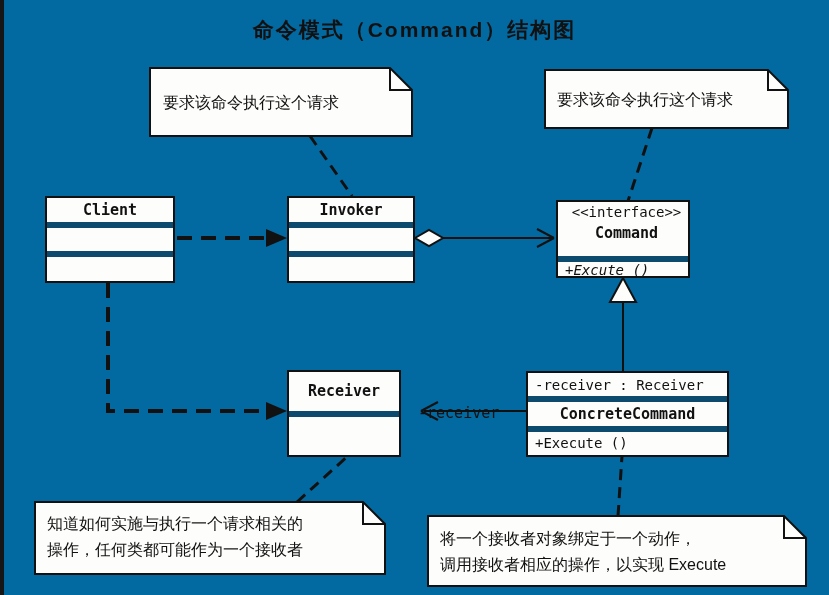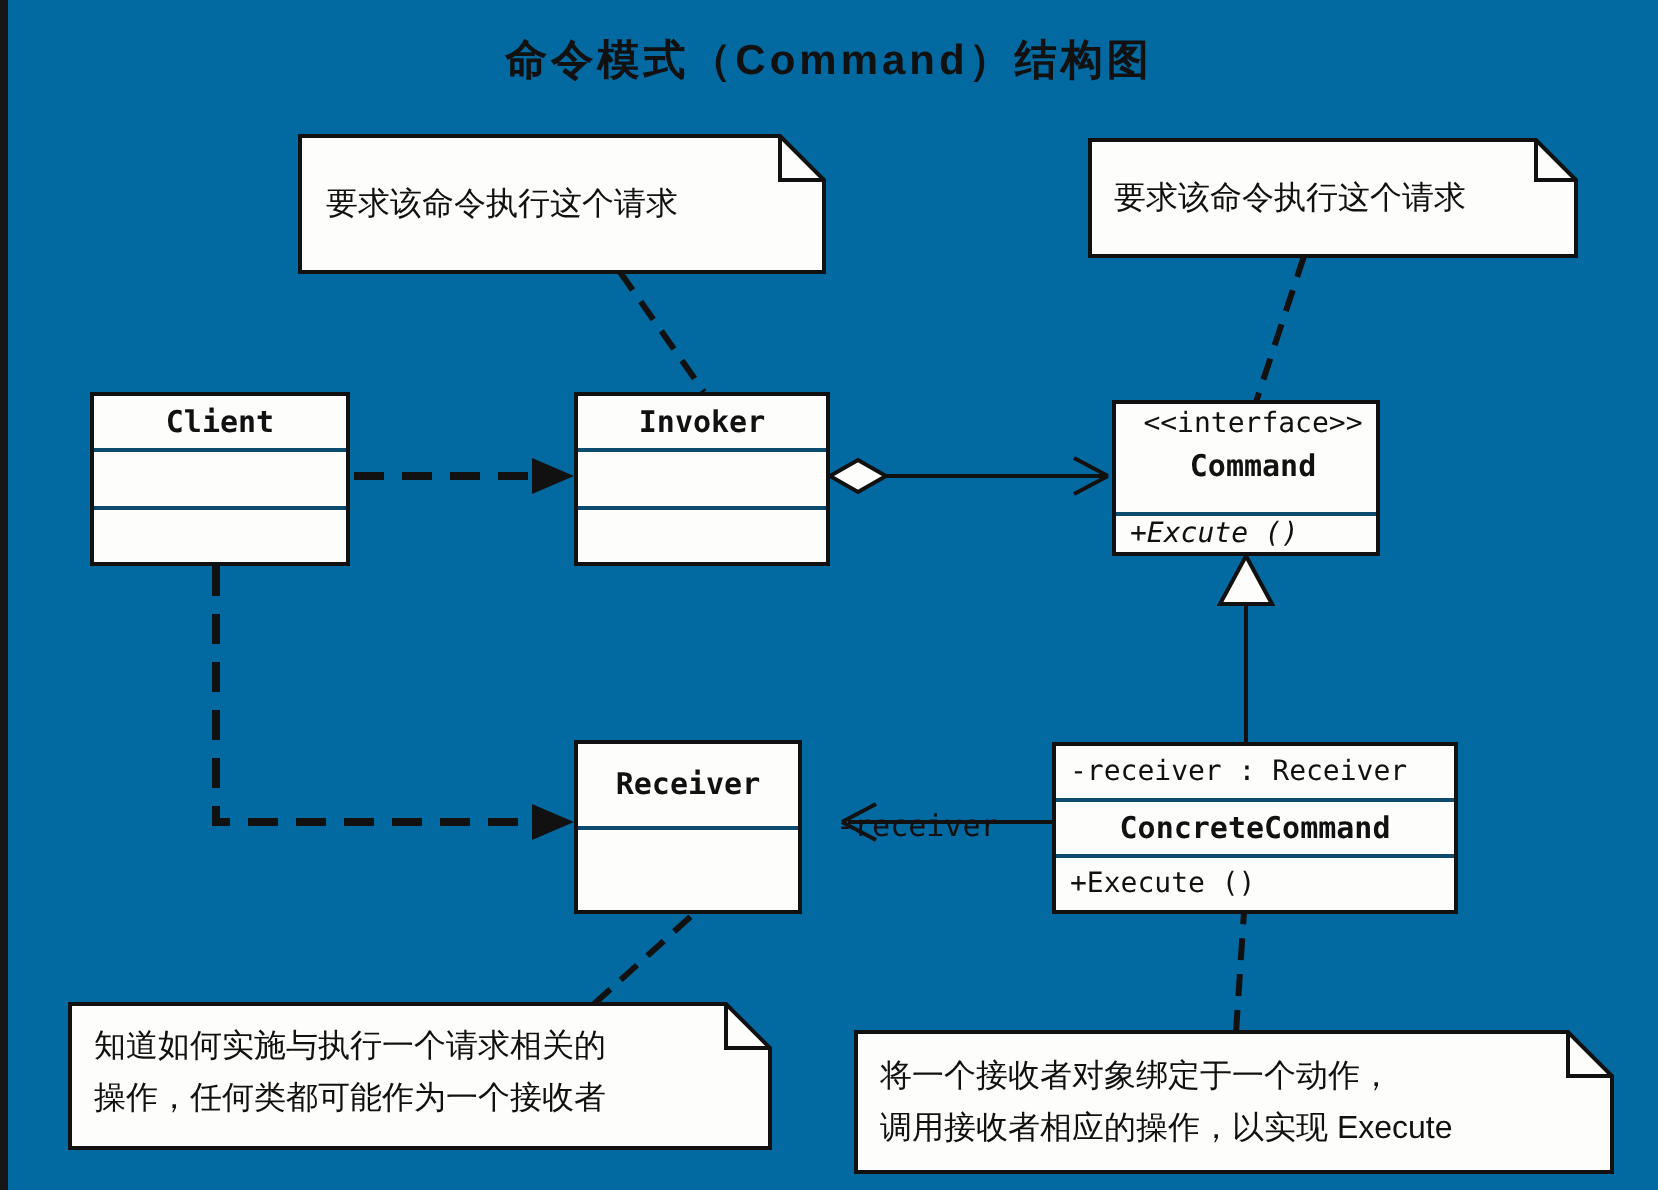--- a/index.html
+++ b/index.html
@@ -28,7 +28,7 @@
   }
   .uml-class .row {
     flex:1; display:flex; align-items:center;
-    border-top:2px solid #0c4a6e; padding-left:7px;
+    border-top:6px solid #0c4a6e; padding-left:7px;
     font-size:14px; white-space:nowrap;
   }
   .uml-class .row:first-child { border-top:none; }

